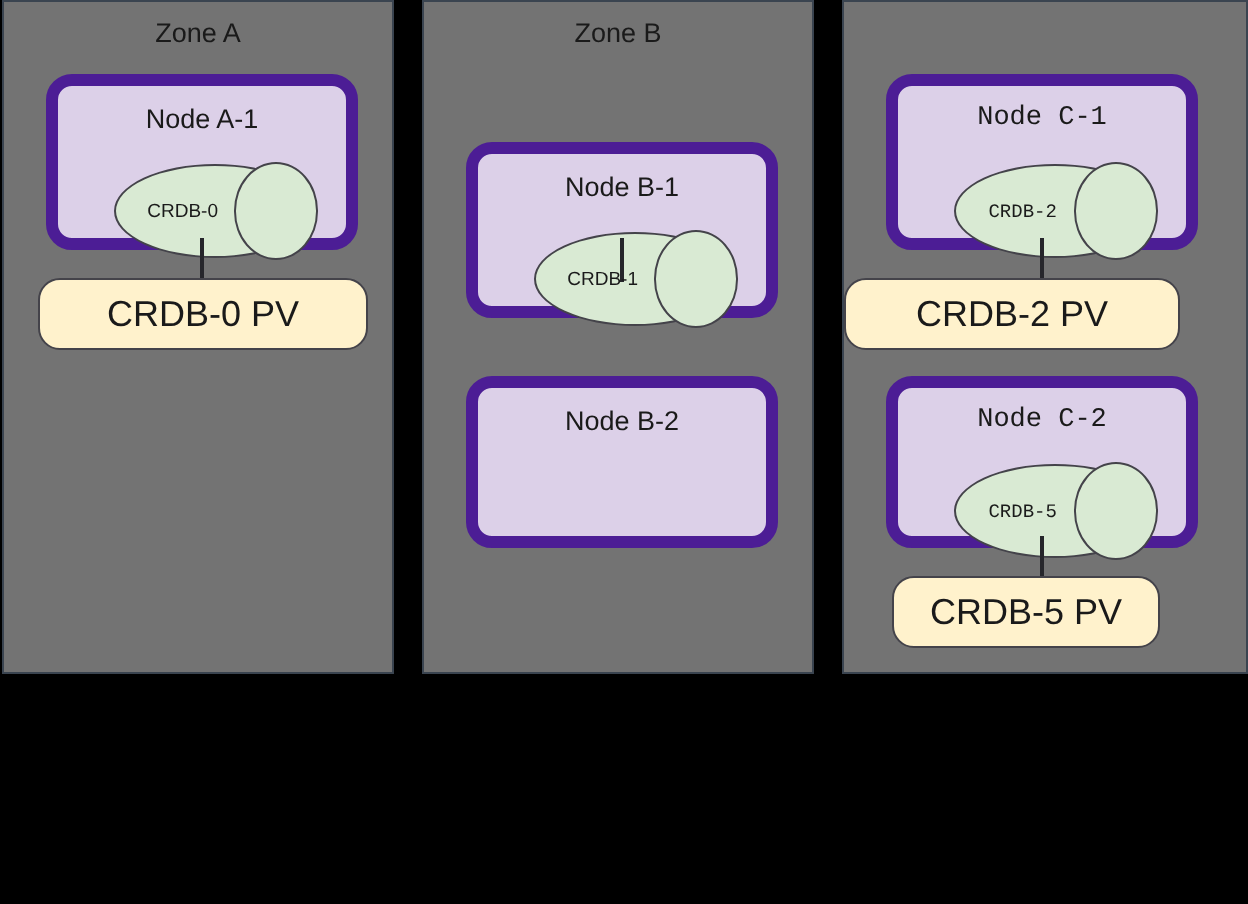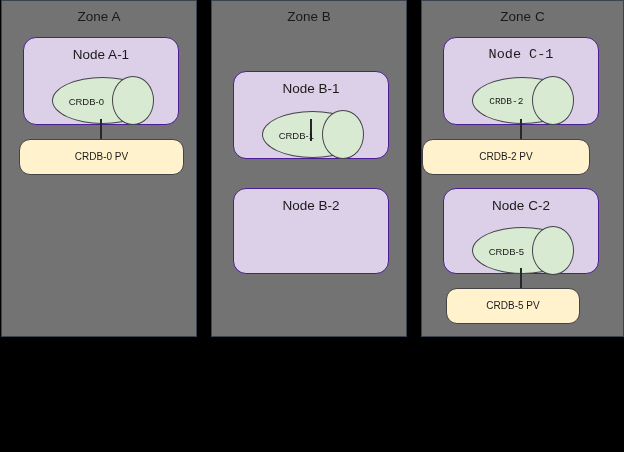--- a/index.html
+++ b/index.html
@@ -172,7 +172,6 @@
   </div>
 
   <div class="zone" style="left:421px; top:0px; width:203px; height:337px;">
-    <div class="zone-title">Zone C</div>
 
     <div class="node" style="left:21px; top:36px; width:156px; height:88px;font-family:Liberation Mono, monospace;">
       <div class="node-title">Node C-1</div>

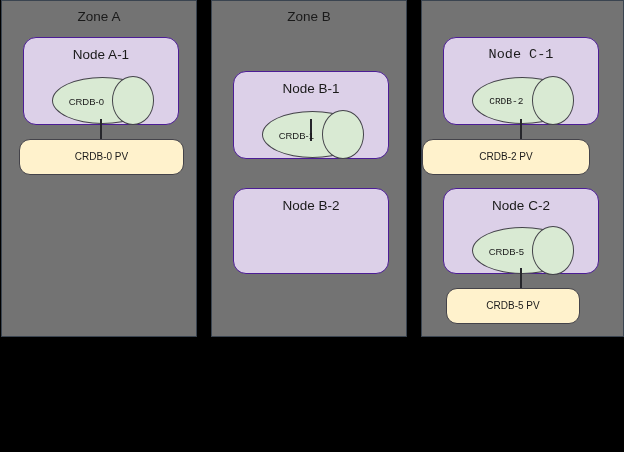--- a/index.html
+++ b/index.html
@@ -43,7 +43,7 @@
   .node {
     position: absolute;
     background: #dcd0e8;
-    border: 1px solid #4c1d95;
+    border: 6px solid #4c1d95;
     border-radius: 13px;
     box-sizing: border-box;
   }

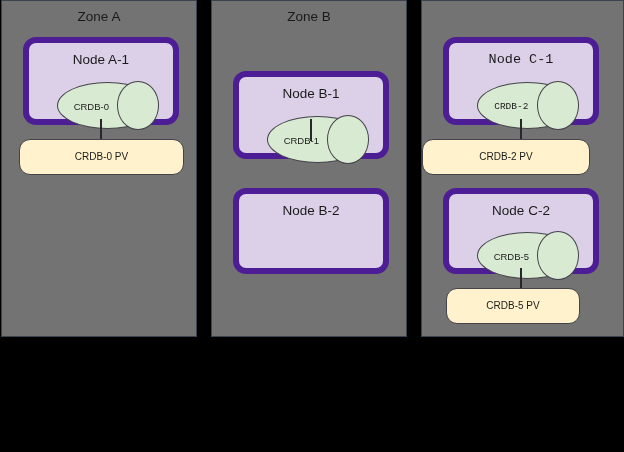--- a/index.html
+++ b/index.html
@@ -112,7 +112,7 @@
     justify-content: center;
   }
   .pv-label {
-    font-size: 10px;
+    font-size: 18px;
     color: #1a1a1a;
     line-height: 16px;
     white-space: nowrap;

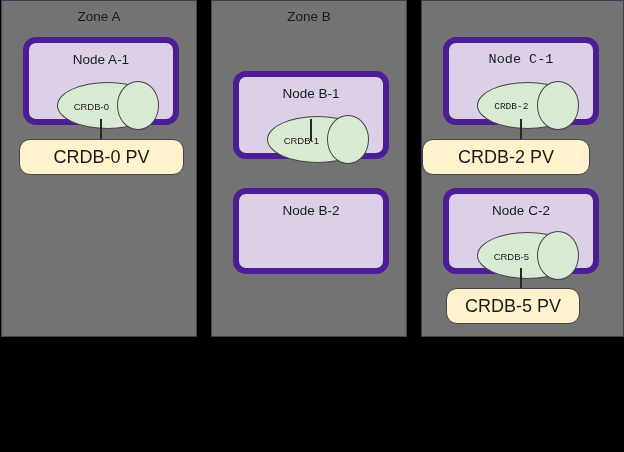--- a/index.html
+++ b/index.html
@@ -189,7 +189,7 @@
       <span class="pv-label">CRDB-2 PV</span>
     </div>
 
-    <div class="node" style="left:21px; top:187px; width:156px; height:86px;">
+    <div class="node" style="left:21px; top:187px; width:156px; height:86px;font-family:Liberation Mono, monospace;">
       <div class="node-title">Node C-2</div>
 
       <div class="cyl" style="left:28px; top:38px; width:101px; height:47px;">

